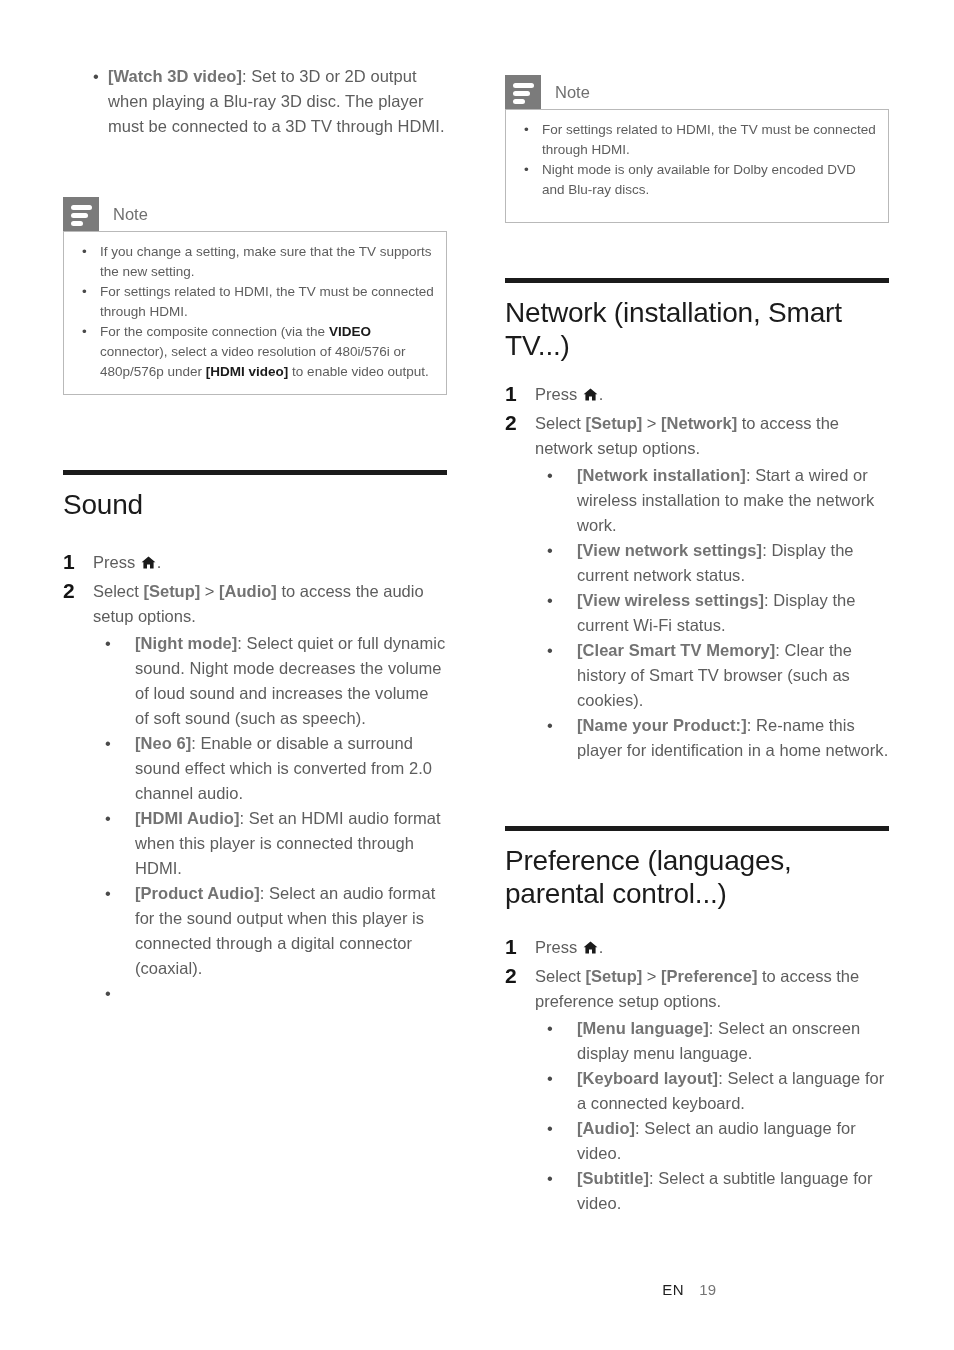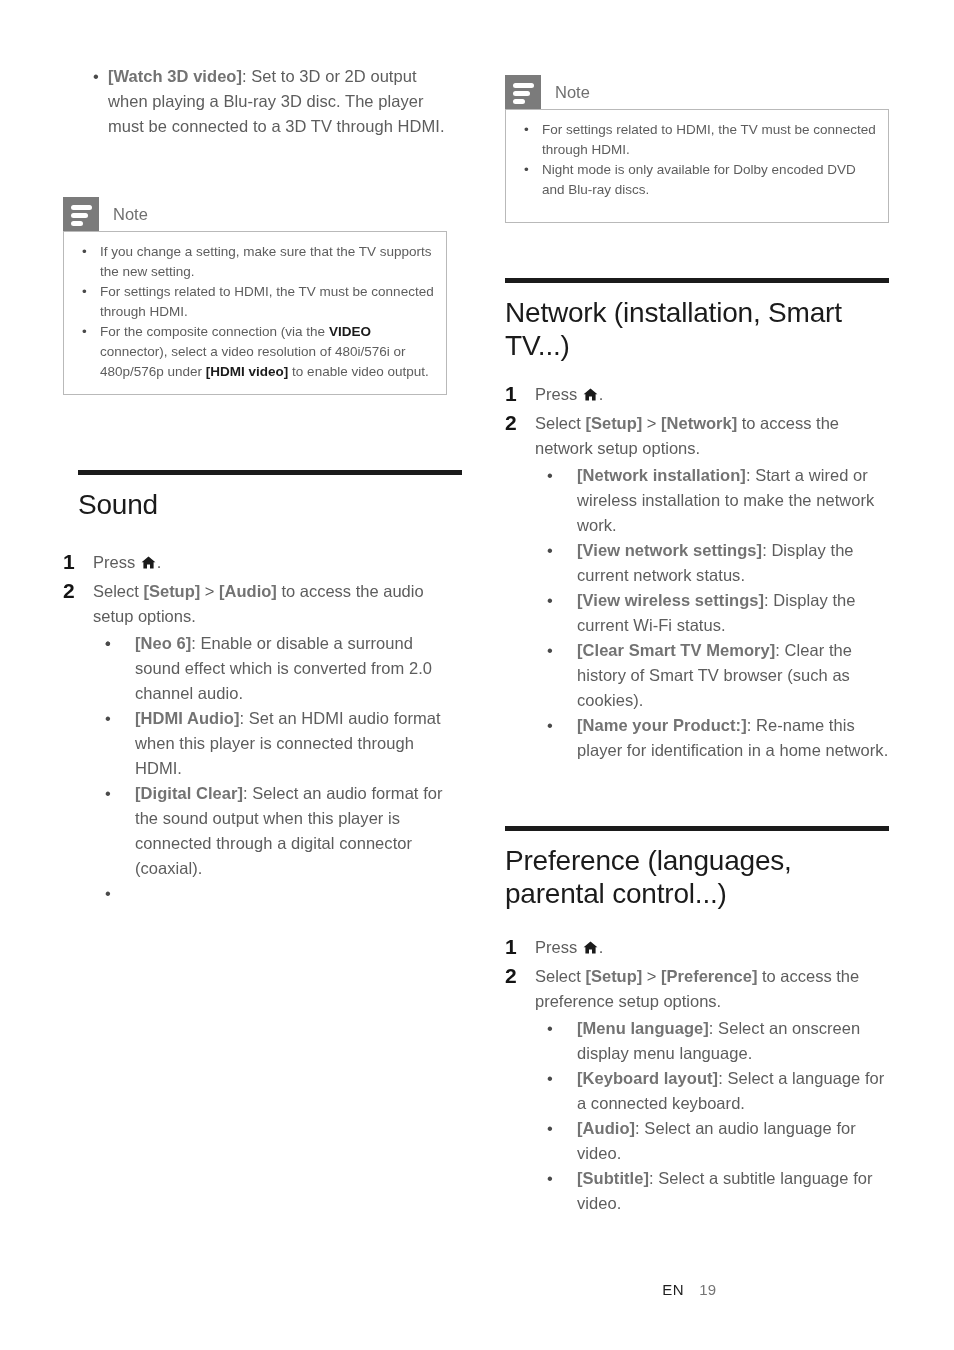--- a/index.html
+++ b/index.html
@@ -244,7 +244,7 @@
       </div>
     </div>
 
-    <div class="sec" style="position:absolute; left:0; top:470px;margin-left:15px;">
+    <div class="sec" style="position:absolute; left:0; top:470px;">
       <div class="sec-rule"></div>
       <div class="sec-title">Sound</div>
     </div>

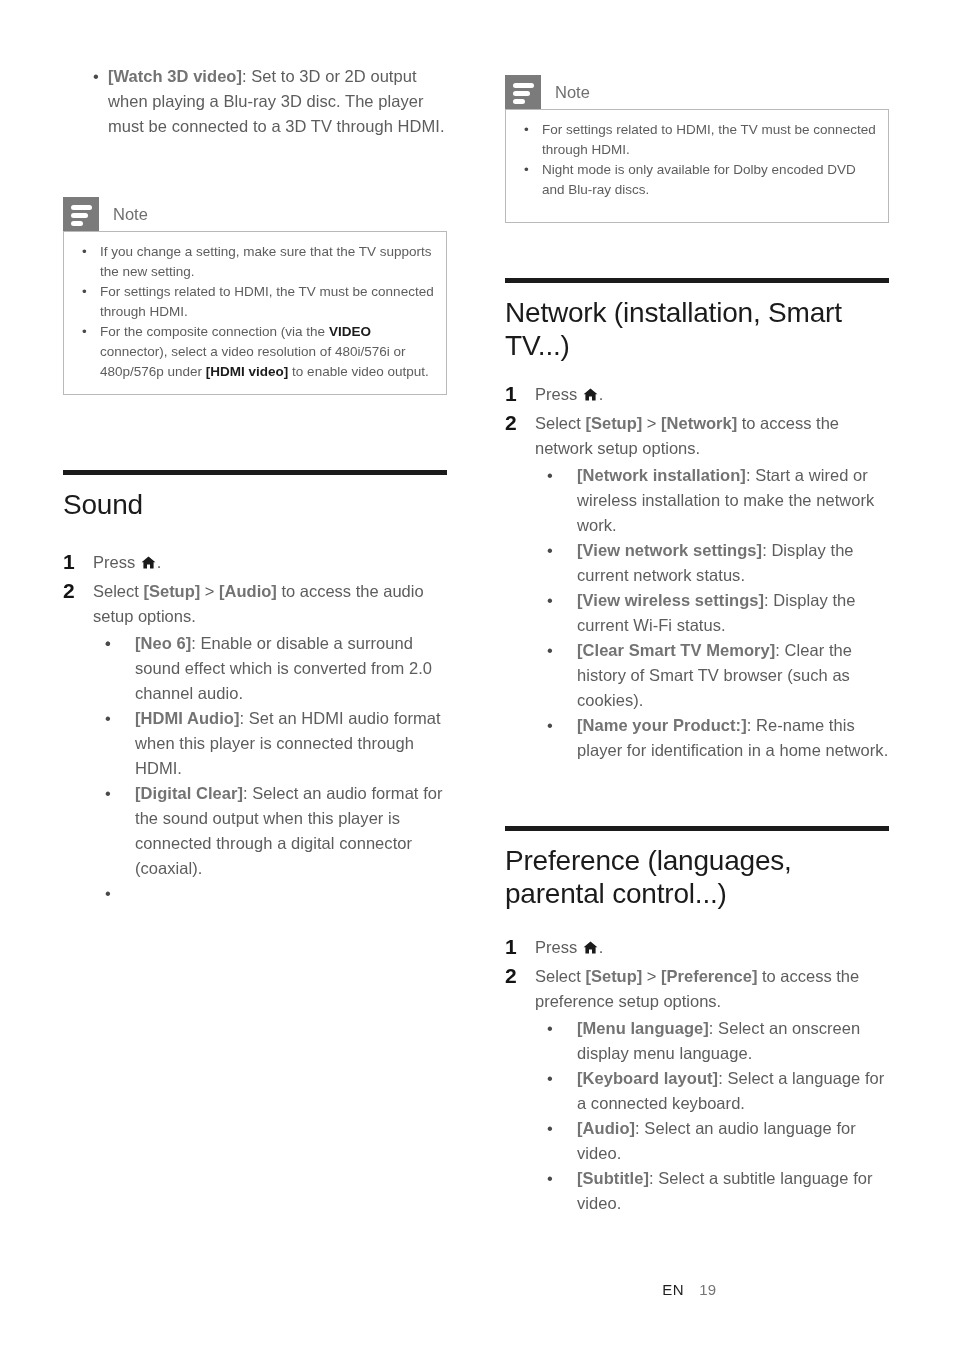--- a/index.html
+++ b/index.html
@@ -266,6 +266,7 @@
       <ul class="blist sub" style="margin-top:2px;">
         <li>
           <span class="dot">•</span>
+          <span class="body-txt"><b class="lbl">[Night mode]</b><span>: Select quiet or full dynamic sound. Night mode decreases the volume of loud sound and increases the volume of soft sound (such as speech).</span></span>
         </li>
         <li>
           <span class="dot">•</span>

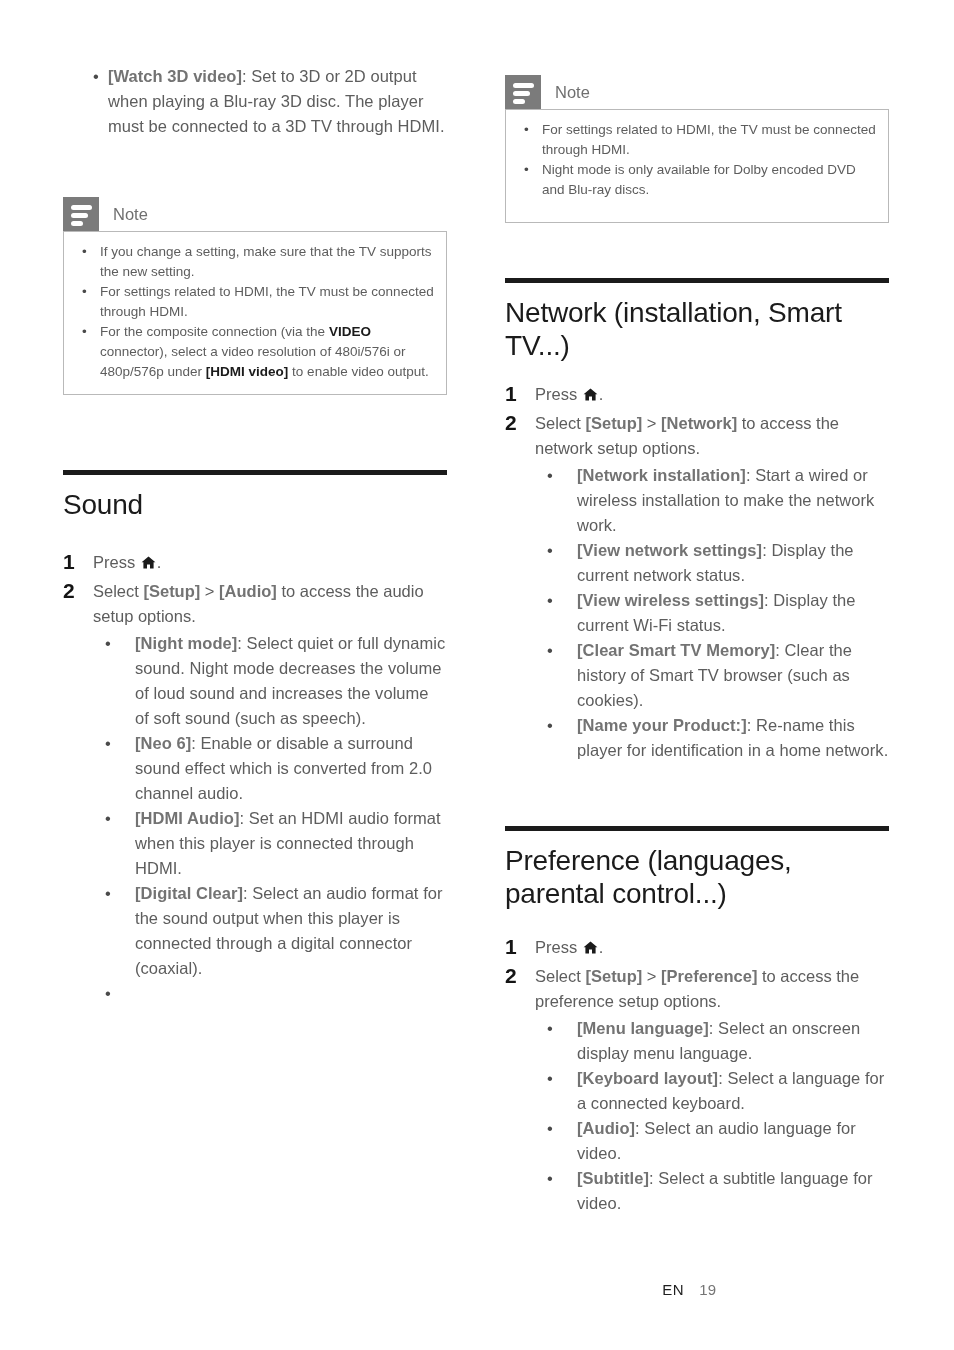--- a/index.html
+++ b/index.html
@@ -278,7 +278,7 @@
         </li>
         <li>
           <span class="dot">•</span>
-          <span class="body-txt"><b class="lbl">[Digital Clear]</b><span>: Select an audio format for the sound output when this player is connected through a digital connector (coaxial).</span></span>
+          <span class="body-txt"><b class="lbl">[Product Audio]</b><span>: Select an audio format for the sound output when this player is connected through a digital connector (coaxial).</span></span>
         </li>
         <li>
           <span class="dot">•</span>

